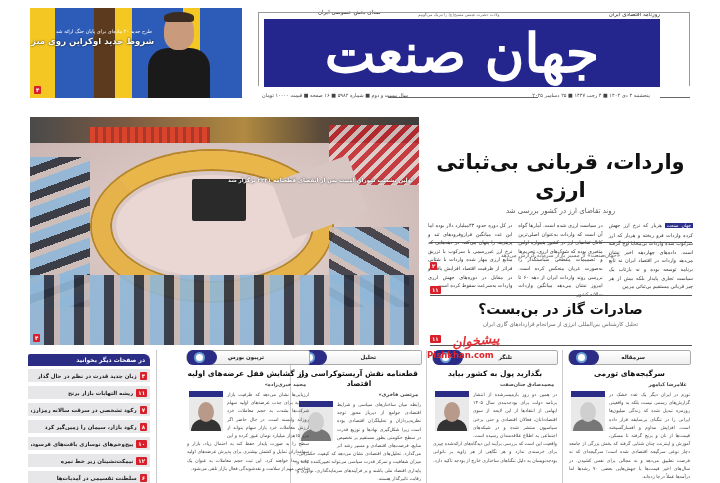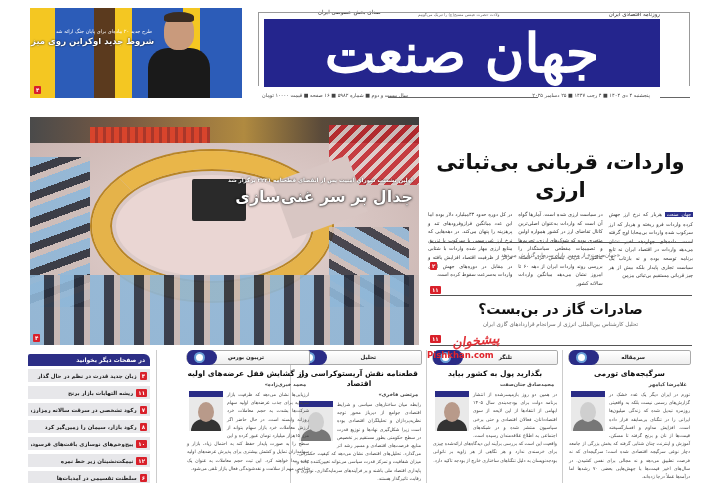--- a/index.html
+++ b/index.html
@@ -159,7 +159,6 @@
   <div class="seats-r"></div>
   <div class="seats"></div>
   <div class="kicker">اولین نشست شورای امنیت پس از انقضای قطعنامه ۲۲۳۱ برگزار شد</div>
-  <div class="headline">جدال بر سر غنی‌سازی</div>
   <span class="pg-badge">۴</span>
 </div>
 

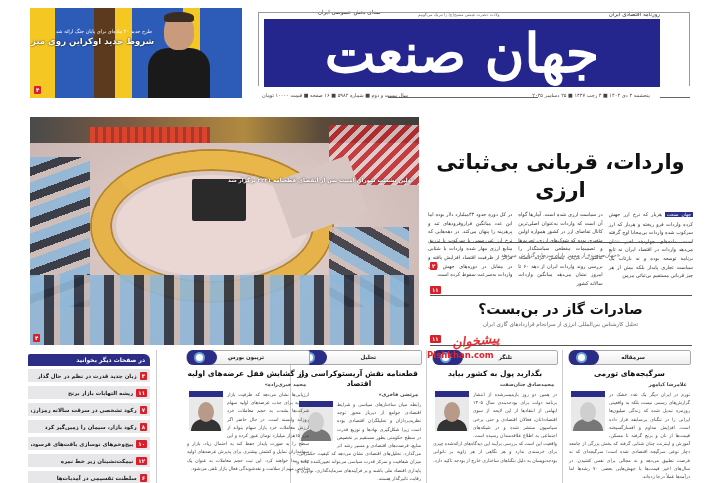--- a/index.html
+++ b/index.html
@@ -125,6 +125,7 @@
 
 <div class="lead">
   <h1>واردات، قربانی بی‌ثباتی ارزی</h1>
+  <div class="sub">روند تقاضای ارز در کشور بررسی شد</div>
   <div class="cols">
     <div class="col"><span class="tag">جهان صنعت</span> <span>هربار که نرخ ارز جهش کرده واردات فرو ریخته و هربار که ارز سرکوب شده واردات بی‌محابا اوج گرفته است. داده‌های چهاردهه اخیر نشان می‌دهد واردات در اقتصاد ایران نه تابع برنامه توسعه بوده و نه بازتاب یک سیاست تجاری پایدار بلکه بیش از هر چیز قربانی مستقیم بی‌ثباتی مزمن</span></div>
     <div class="col">در سیاست ارزی شده است. آمارها گواه آن است که واردات به‌عنوان اصلی‌ترین کانال تقاضای ارز در کشور همواره اولین متغیری بوده که شوک‌های ارزی، تحریم‌ها و تصمیمات مقطعی سیاستگذار را به‌صورت عریان منعکس کرده است. بررسی روند واردات ایران از دهه ۶۰ تا امروز نشان می‌دهد میانگین واردات سالانه کشور</div>

